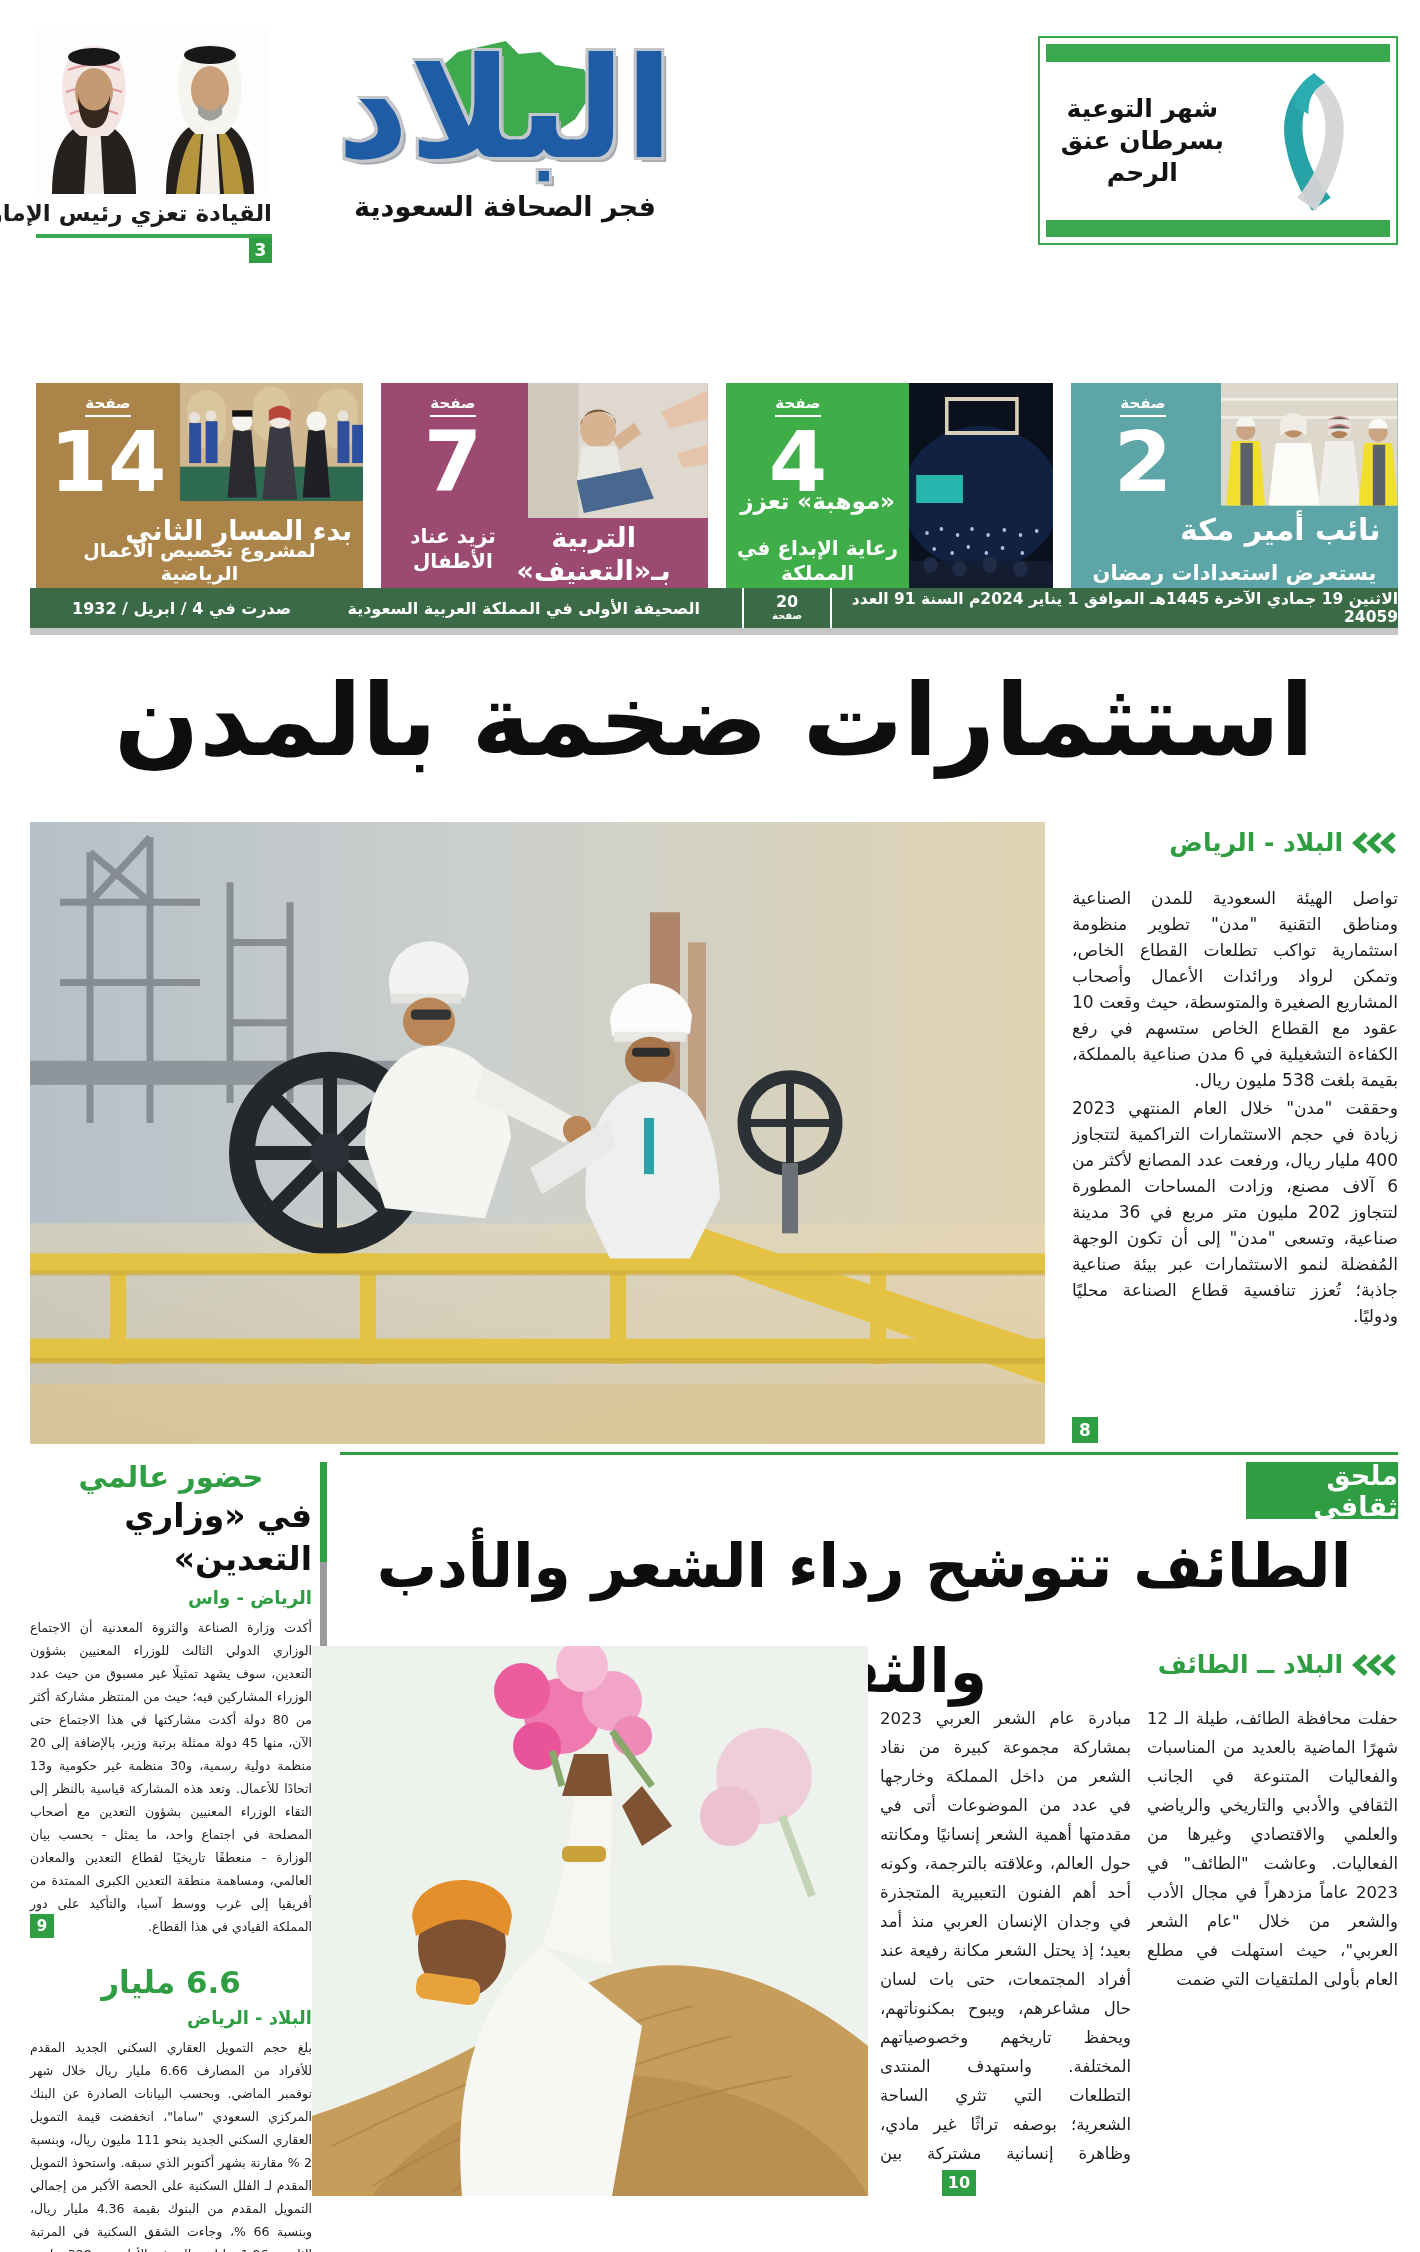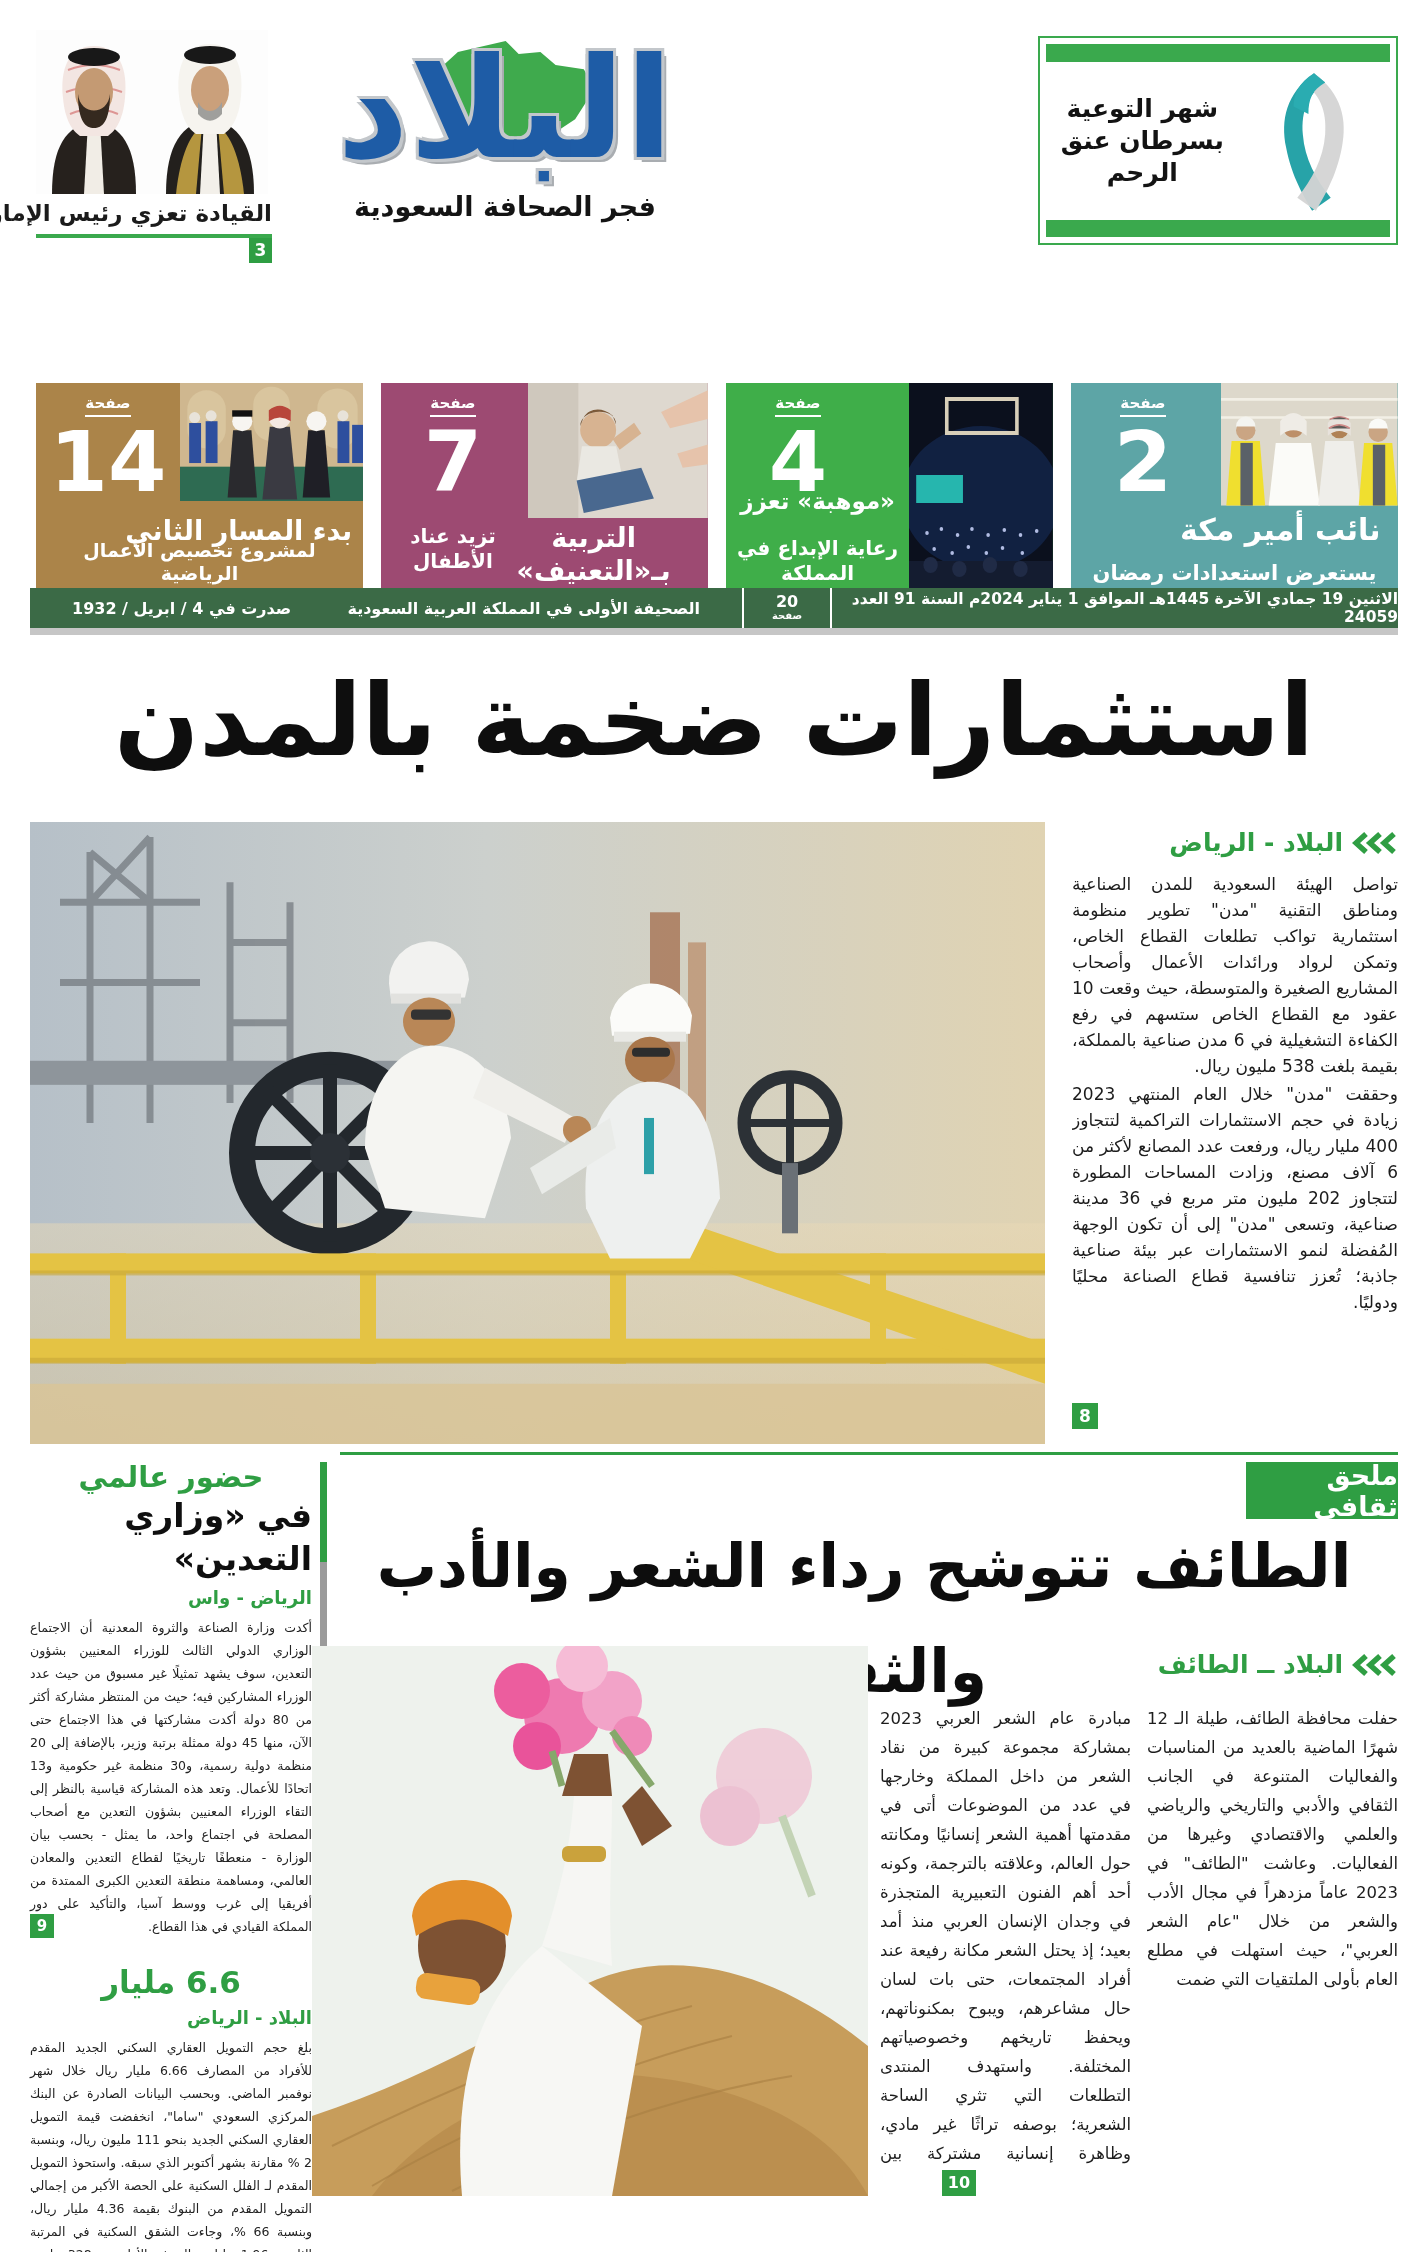--- a/index.html
+++ b/index.html
@@ -60,7 +60,7 @@
   #lead-col{left:1072px;top:828px;width:326px;height:620px;}
   .byline-row{display:flex;align-items:center;gap:9px;}
   .byline-text{color:#2f9e43;font-weight:bold;font-size:25px;}
-  .lead-body{margin-top:14px;font-size:17px;line-height:26px;text-align:justify;color:#1c1c1c;position:relative;height:560px;overflow:hidden;}
+  .lead-body{margin-top:28px;font-size:17px;line-height:26px;text-align:justify;color:#1c1c1c;position:relative;height:560px;overflow:hidden;}
   .lead-body p{margin:0 0 2px 0;}
   .badge-8{position:absolute;left:0;bottom:2px;width:26px;height:26px;font-size:17px;line-height:26px;}
   

